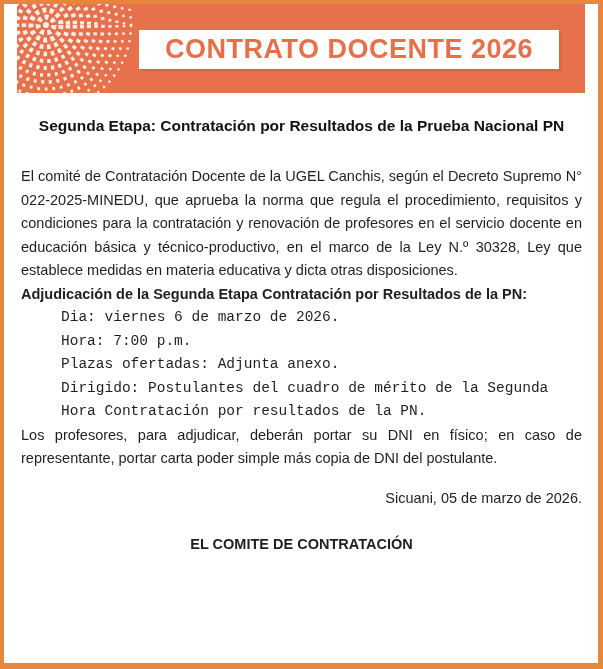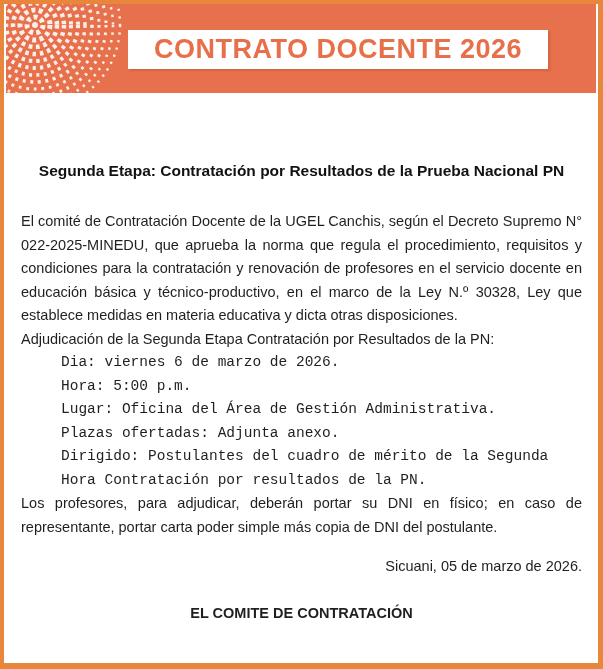--- a/index.html
+++ b/index.html
@@ -17,7 +17,7 @@
   }
   .banner {
     position: relative;
-    margin: 0 2px;
+    margin: 0 13px;
     height: 89px;
     background: #E7714C;
     overflow: hidden;

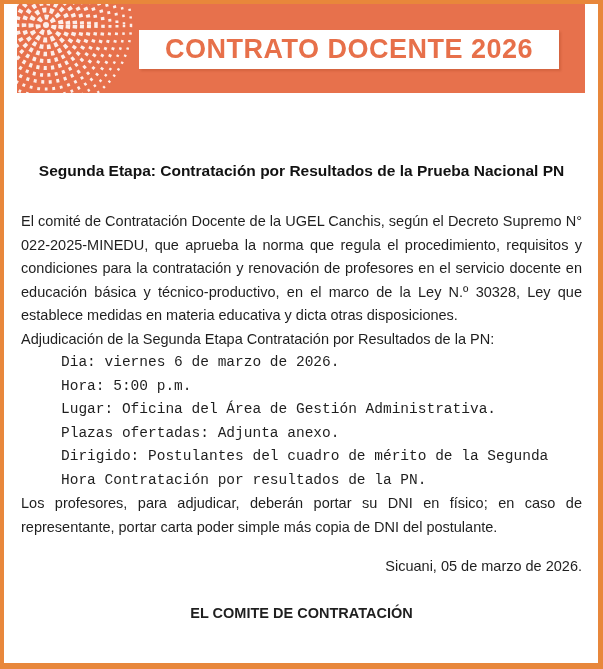--- a/index.html
+++ b/index.html
@@ -64,7 +64,6 @@
     font-size: 15.5px;
     line-height: 22px;
     color: #121212;
-    margin-top: 45px;
   }
   .body-text { margin-top: 28px; }
   .para { text-align: justify; }

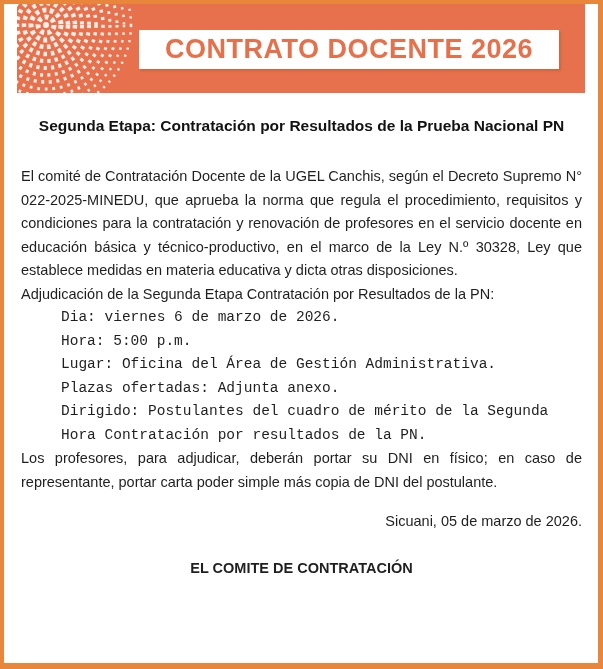--- a/index.html
+++ b/index.html
@@ -67,7 +67,7 @@
   }
   .body-text { margin-top: 28px; }
   .para { text-align: justify; }
-  .bold-line { font-weight: normal; }
+  .bold-line { font-weight: bold; }
   .detail-line { padding-left: 40px; font-family: Liberation Mono, monospace; }
   .dateline {
     text-align: right;

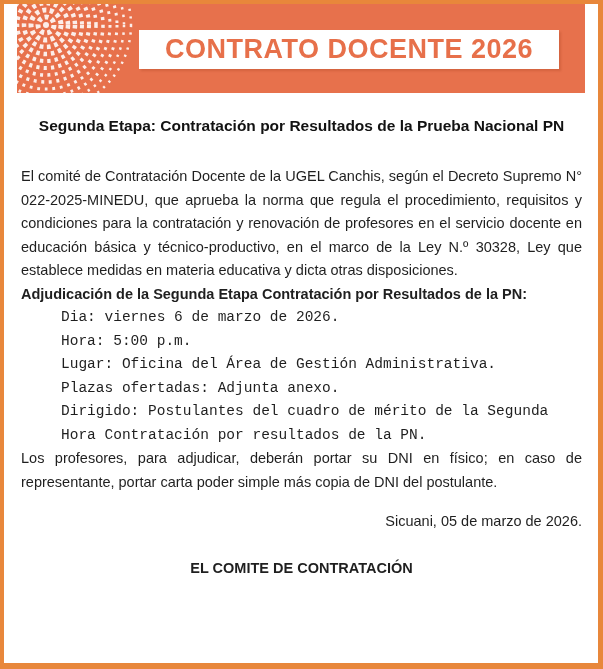--- a/index.html
+++ b/index.html
@@ -116,7 +116,7 @@
       <div class="bold-line">Adjudicación de la Segunda Etapa Contratación por Resultados de la PN:</div>
 
       <div class="detail-line">Dia: viernes 6 de marzo de 2026.</div>
-      <div class="detail-line">Hora: 5:00 p.m.</div>
+      <div class="detail-line">Hora: 7:00 p.m.</div>
       <div class="detail-line">Lugar: Oficina del Área de Gestión Administrativa.</div>
       <div class="detail-line">Plazas ofertadas: Adjunta anexo.</div>
       <div class="detail-line">Dirigido: Postulantes del cuadro de mérito de la Segunda Hora Contratación por resultados de la PN.</div>

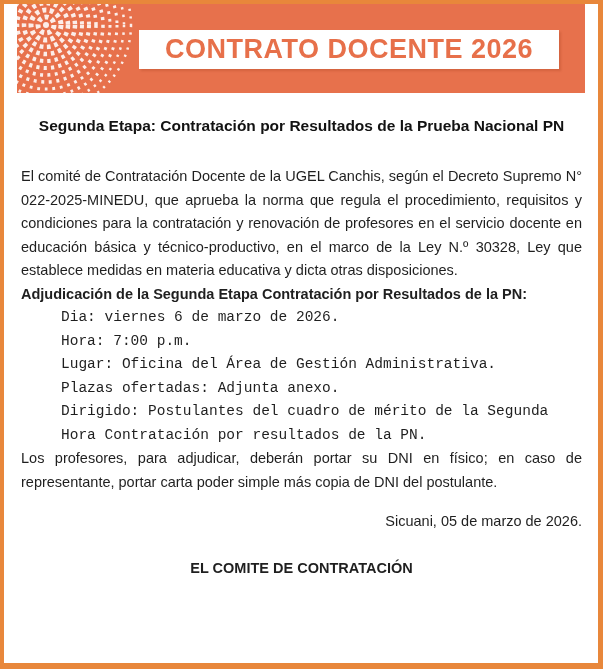--- a/index.html
+++ b/index.html
@@ -117,7 +117,6 @@
 
       <div class="detail-line">Dia: viernes 6 de marzo de 2026.</div>
       <div class="detail-line">Hora: 7:00 p.m.</div>
-      <div class="detail-line">Lugar: Oficina del Área de Gestión Administrativa.</div>
       <div class="detail-line">Plazas ofertadas: Adjunta anexo.</div>
       <div class="detail-line">Dirigido: Postulantes del cuadro de mérito de la Segunda Hora Contratación por resultados de la PN.</div>
 

